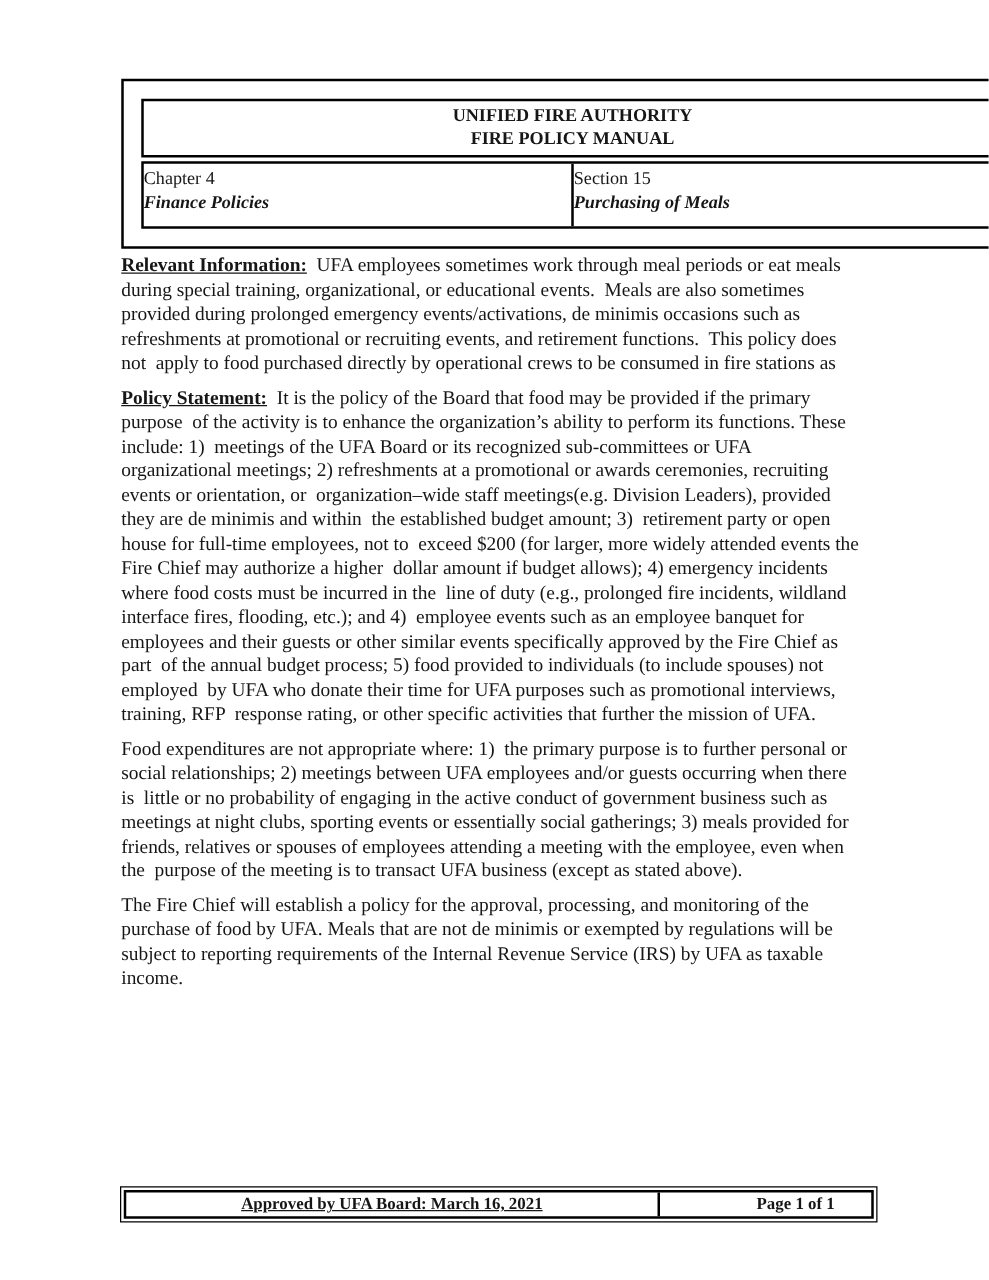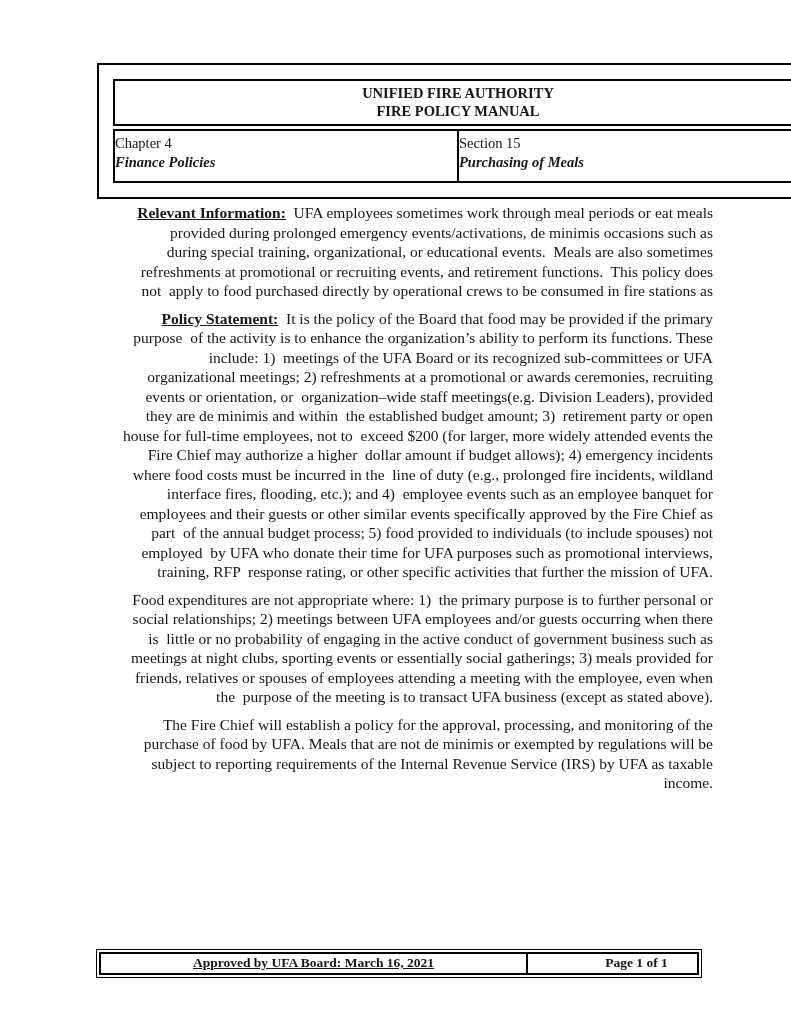--- a/index.html
+++ b/index.html
@@ -56,7 +56,7 @@
   .para { margin: 0; }
   .para + .para { margin-top: 8px; }
   .para.gap-large { }
-  .line { display: block; white-space: pre-wrap; text-align: right; }
+  .line { display: block; white-space: pre-wrap; }
   .lead { font-weight: bold; text-decoration: underline; }
 
   

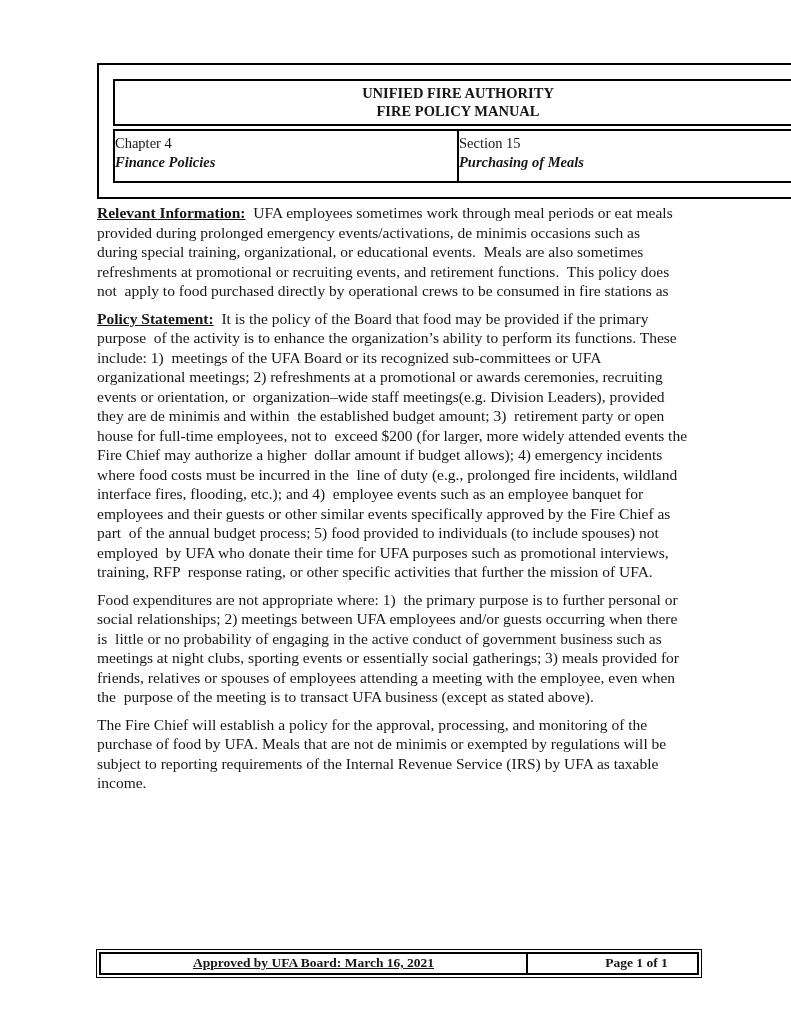--- a/index.html
+++ b/index.html
@@ -110,8 +110,8 @@
   <main class="body-text" id="paragraphs">
       <p class="para">
         <span class="line"><span class="lead">Relevant Information:</span>  UFA employees sometimes work through meal periods or eat meals</span>
+        <span class="line">during special training, organizational, or educational events.  Meals are also sometimes</span>
         <span class="line">provided during prolonged emergency events/activations, de minimis occasions such as</span>
-        <span class="line">during special training, organizational, or educational events.  Meals are also sometimes</span>
         <span class="line">refreshments at promotional or recruiting events, and retirement functions.  This policy does</span>
         <span class="line">not  apply to food purchased directly by operational crews to be consumed in fire stations as</span>
       </p>

